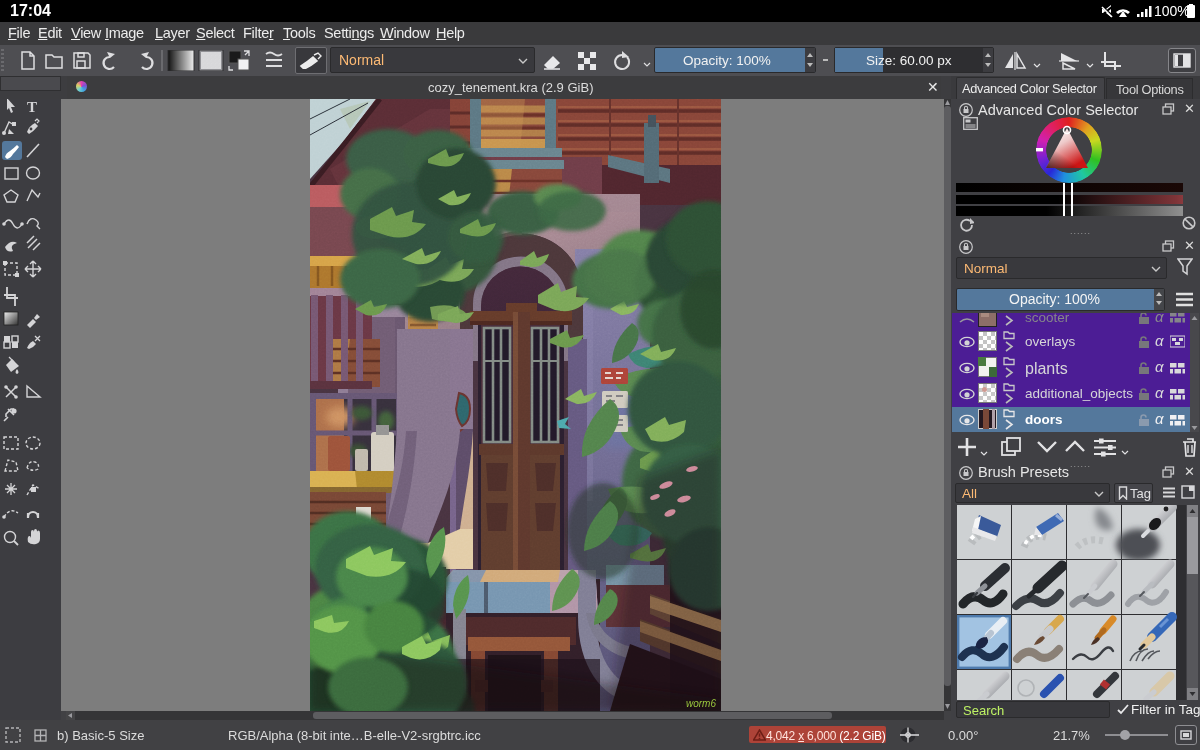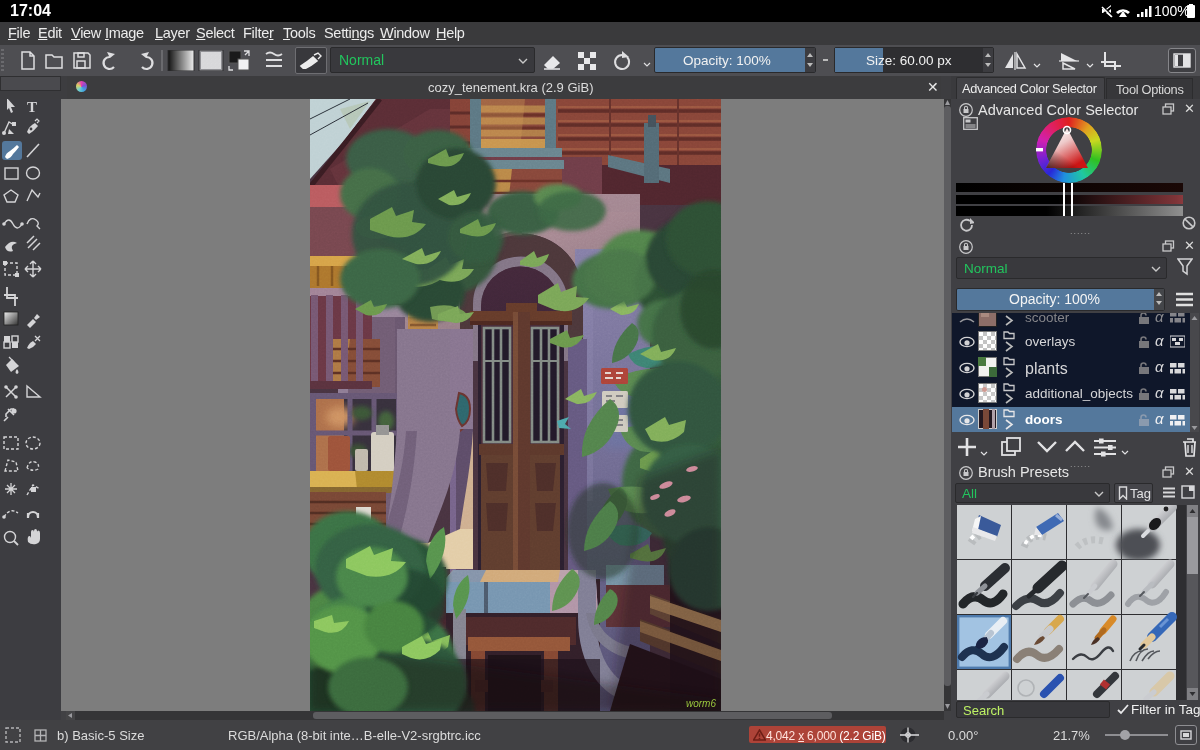--- a/index.html
+++ b/index.html
@@ -7,7 +7,7 @@
     font-family:"Liberation Sans", sans-serif; }
   #app { position:relative; width:1200px; height:750px; }
   .abs { position:absolute; }
-  .txt { color:#22c55e; white-space:nowrap; }
+  .txt { color:#fdba74; white-space:nowrap; }
   svg { display:block; }
 </style>
 </head>

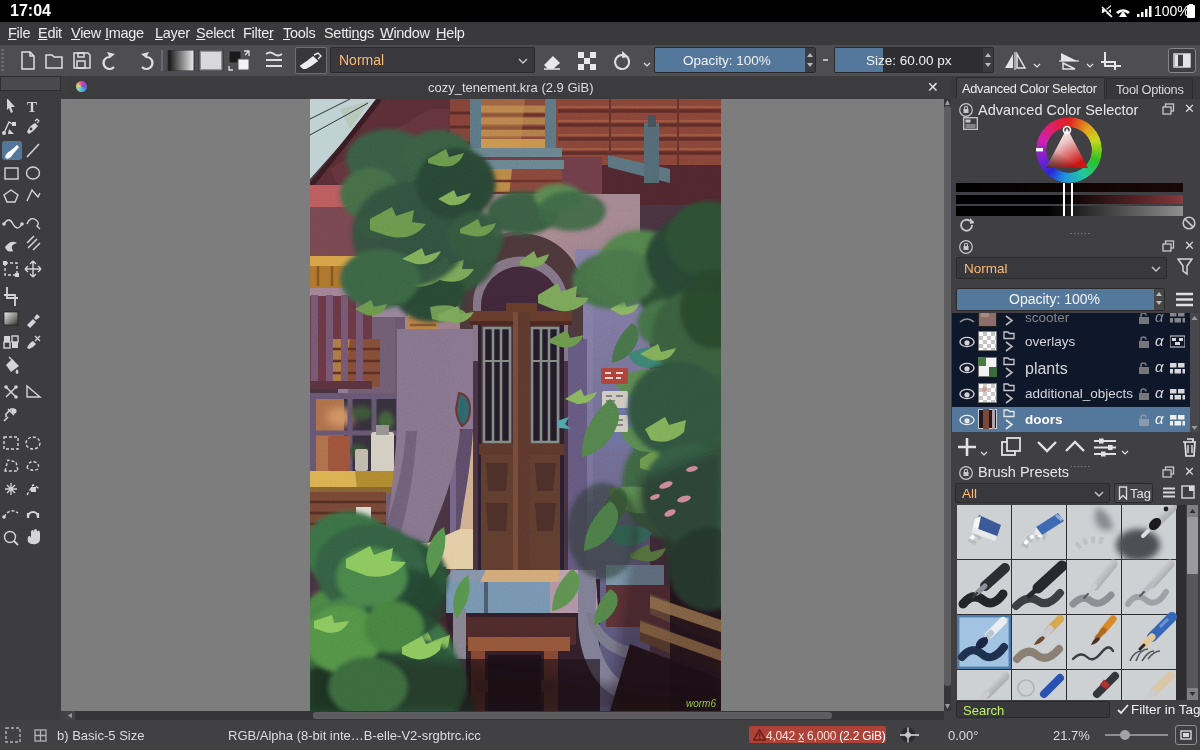--- a/index.html
+++ b/index.html
@@ -749,7 +749,7 @@
         <path d="M1,2 h17 M1,7.5 h17 M1,13 h17" stroke="#e0e0e0" stroke-width="2.4"></path>
       </svg>
 
-  <div class="abs" id="layerlist" style="left:1px;top:237px;width:238px;height:119px;background:#0f172a;overflow:hidden;">
+  <div class="abs" id="layerlist" style="left:1px;top:237px;width:238px;height:119px;background:#4c1d95;overflow:hidden;">
 
     <div class="abs" style="left:0;top:-11px;width:238px;height:25px;">
       <svg class="abs" style="left:7px;top:15px;" width="16" height="10">

